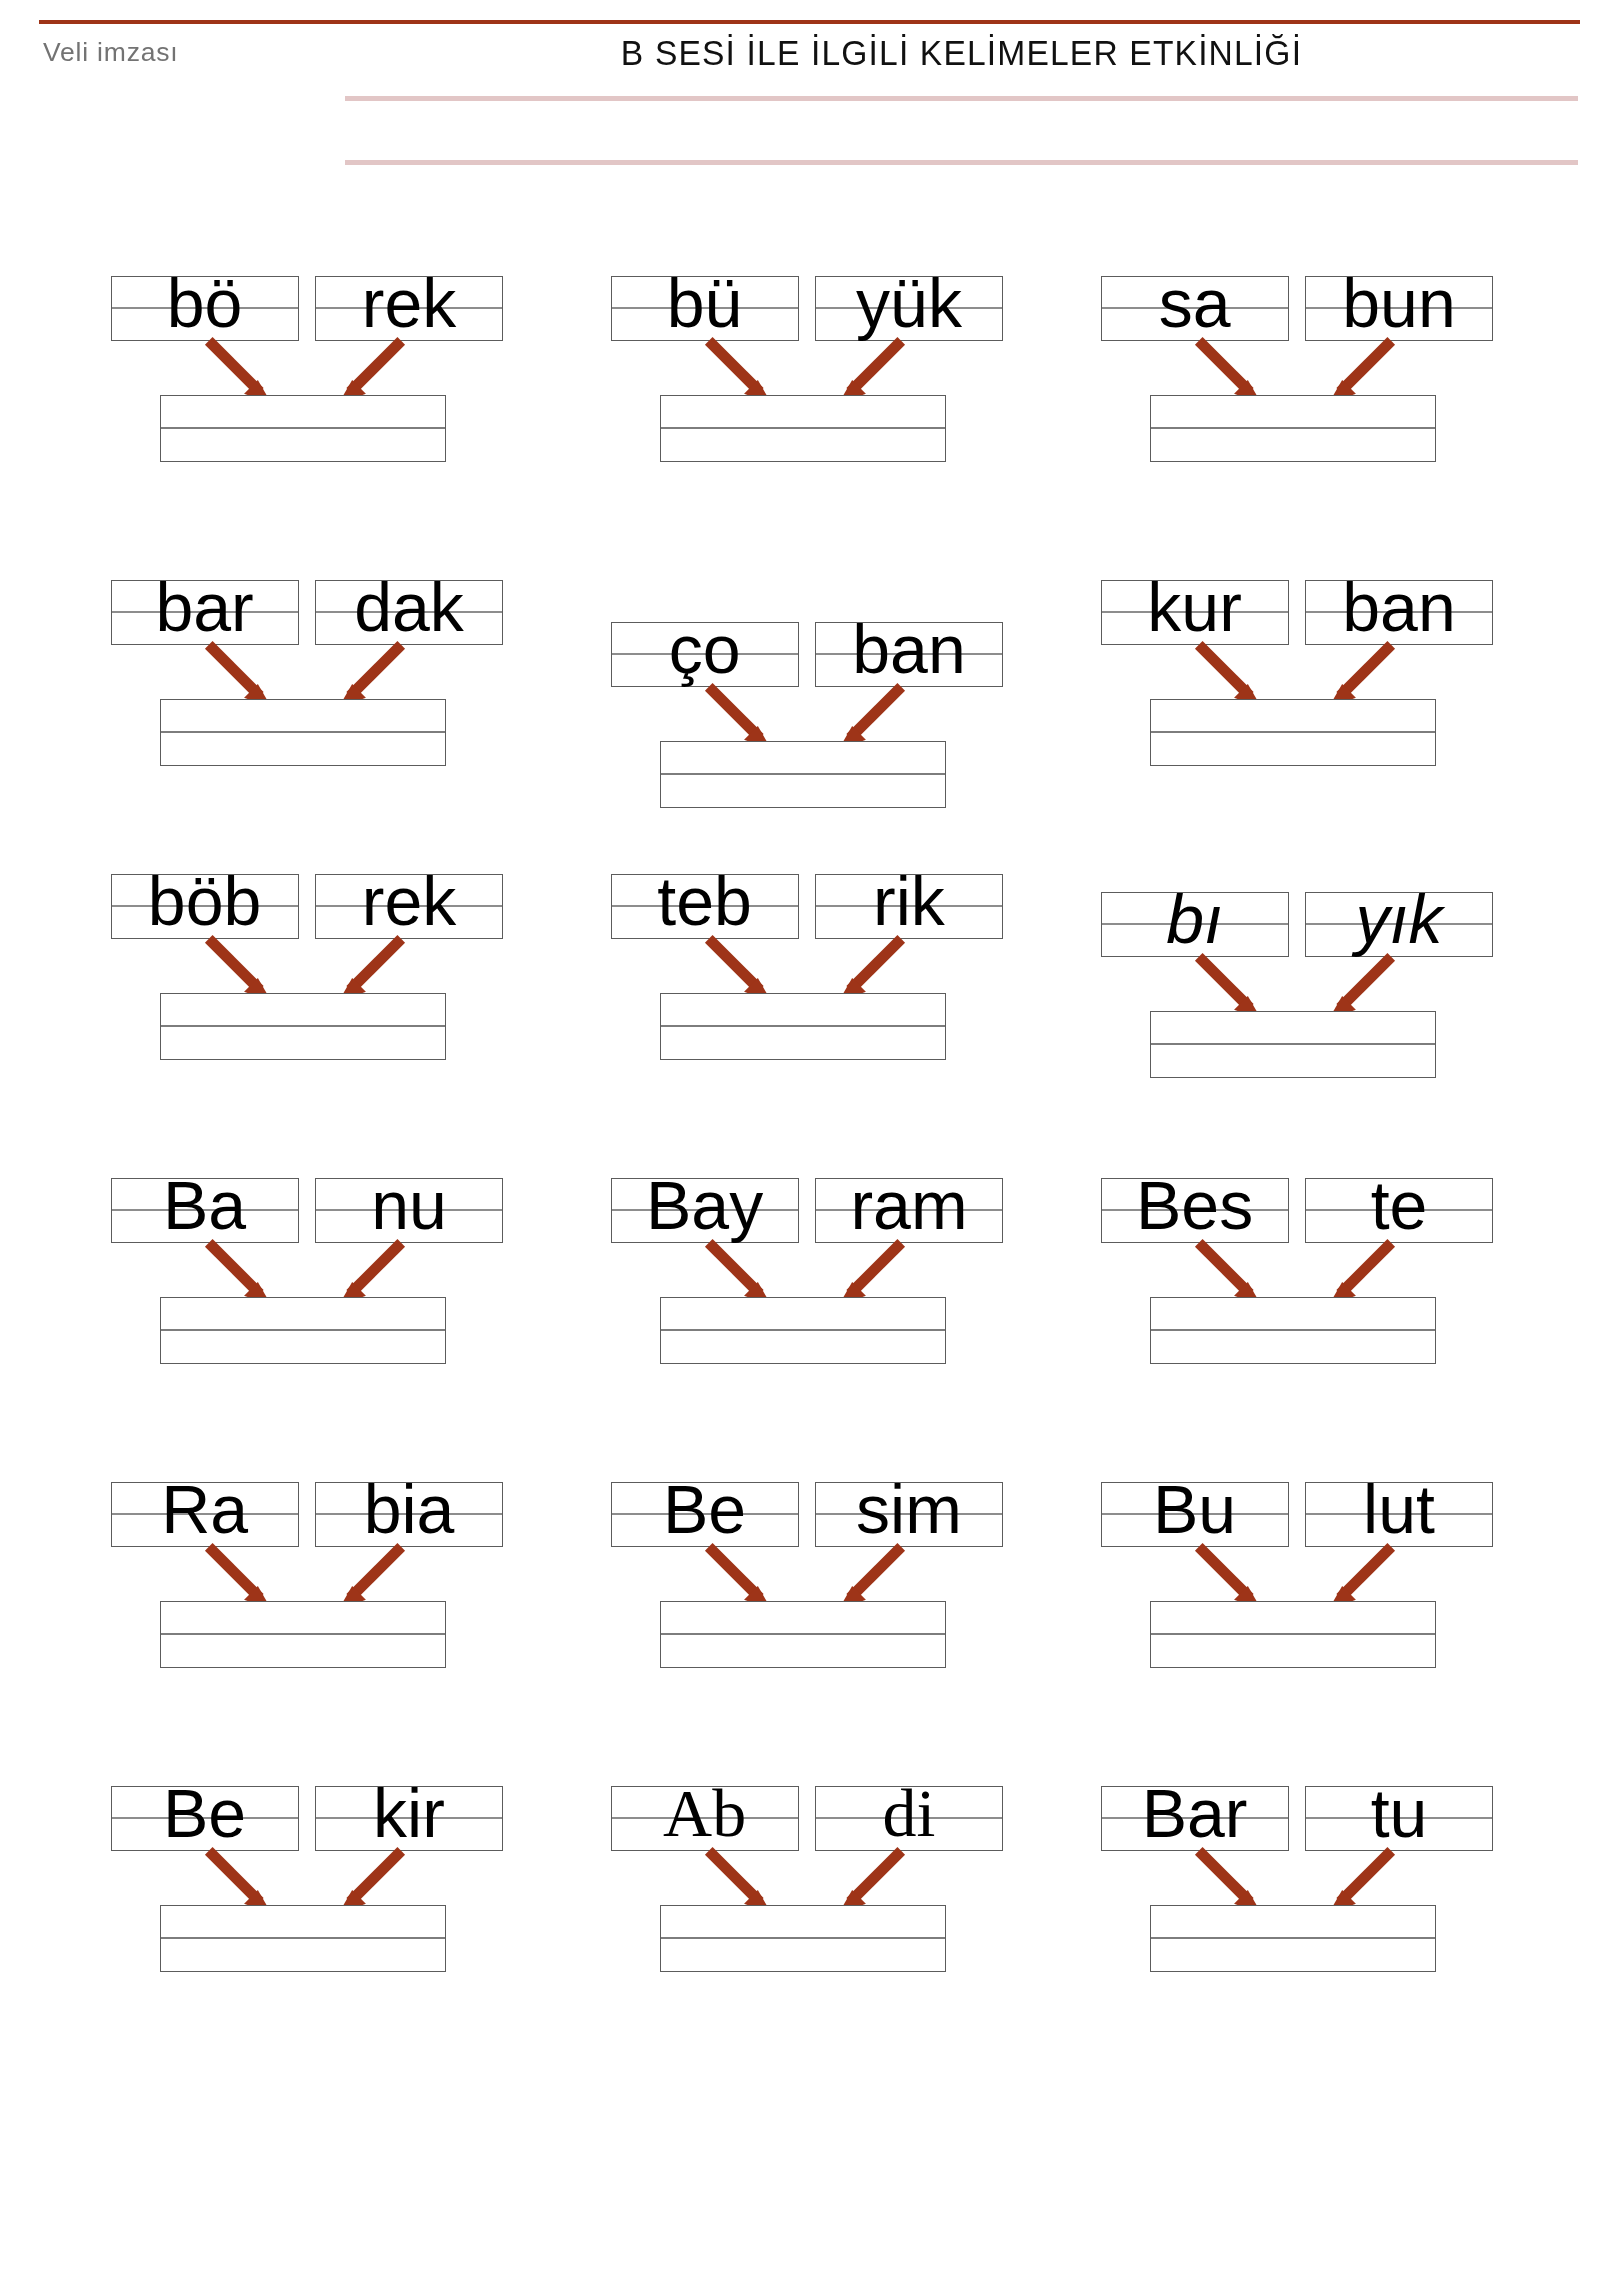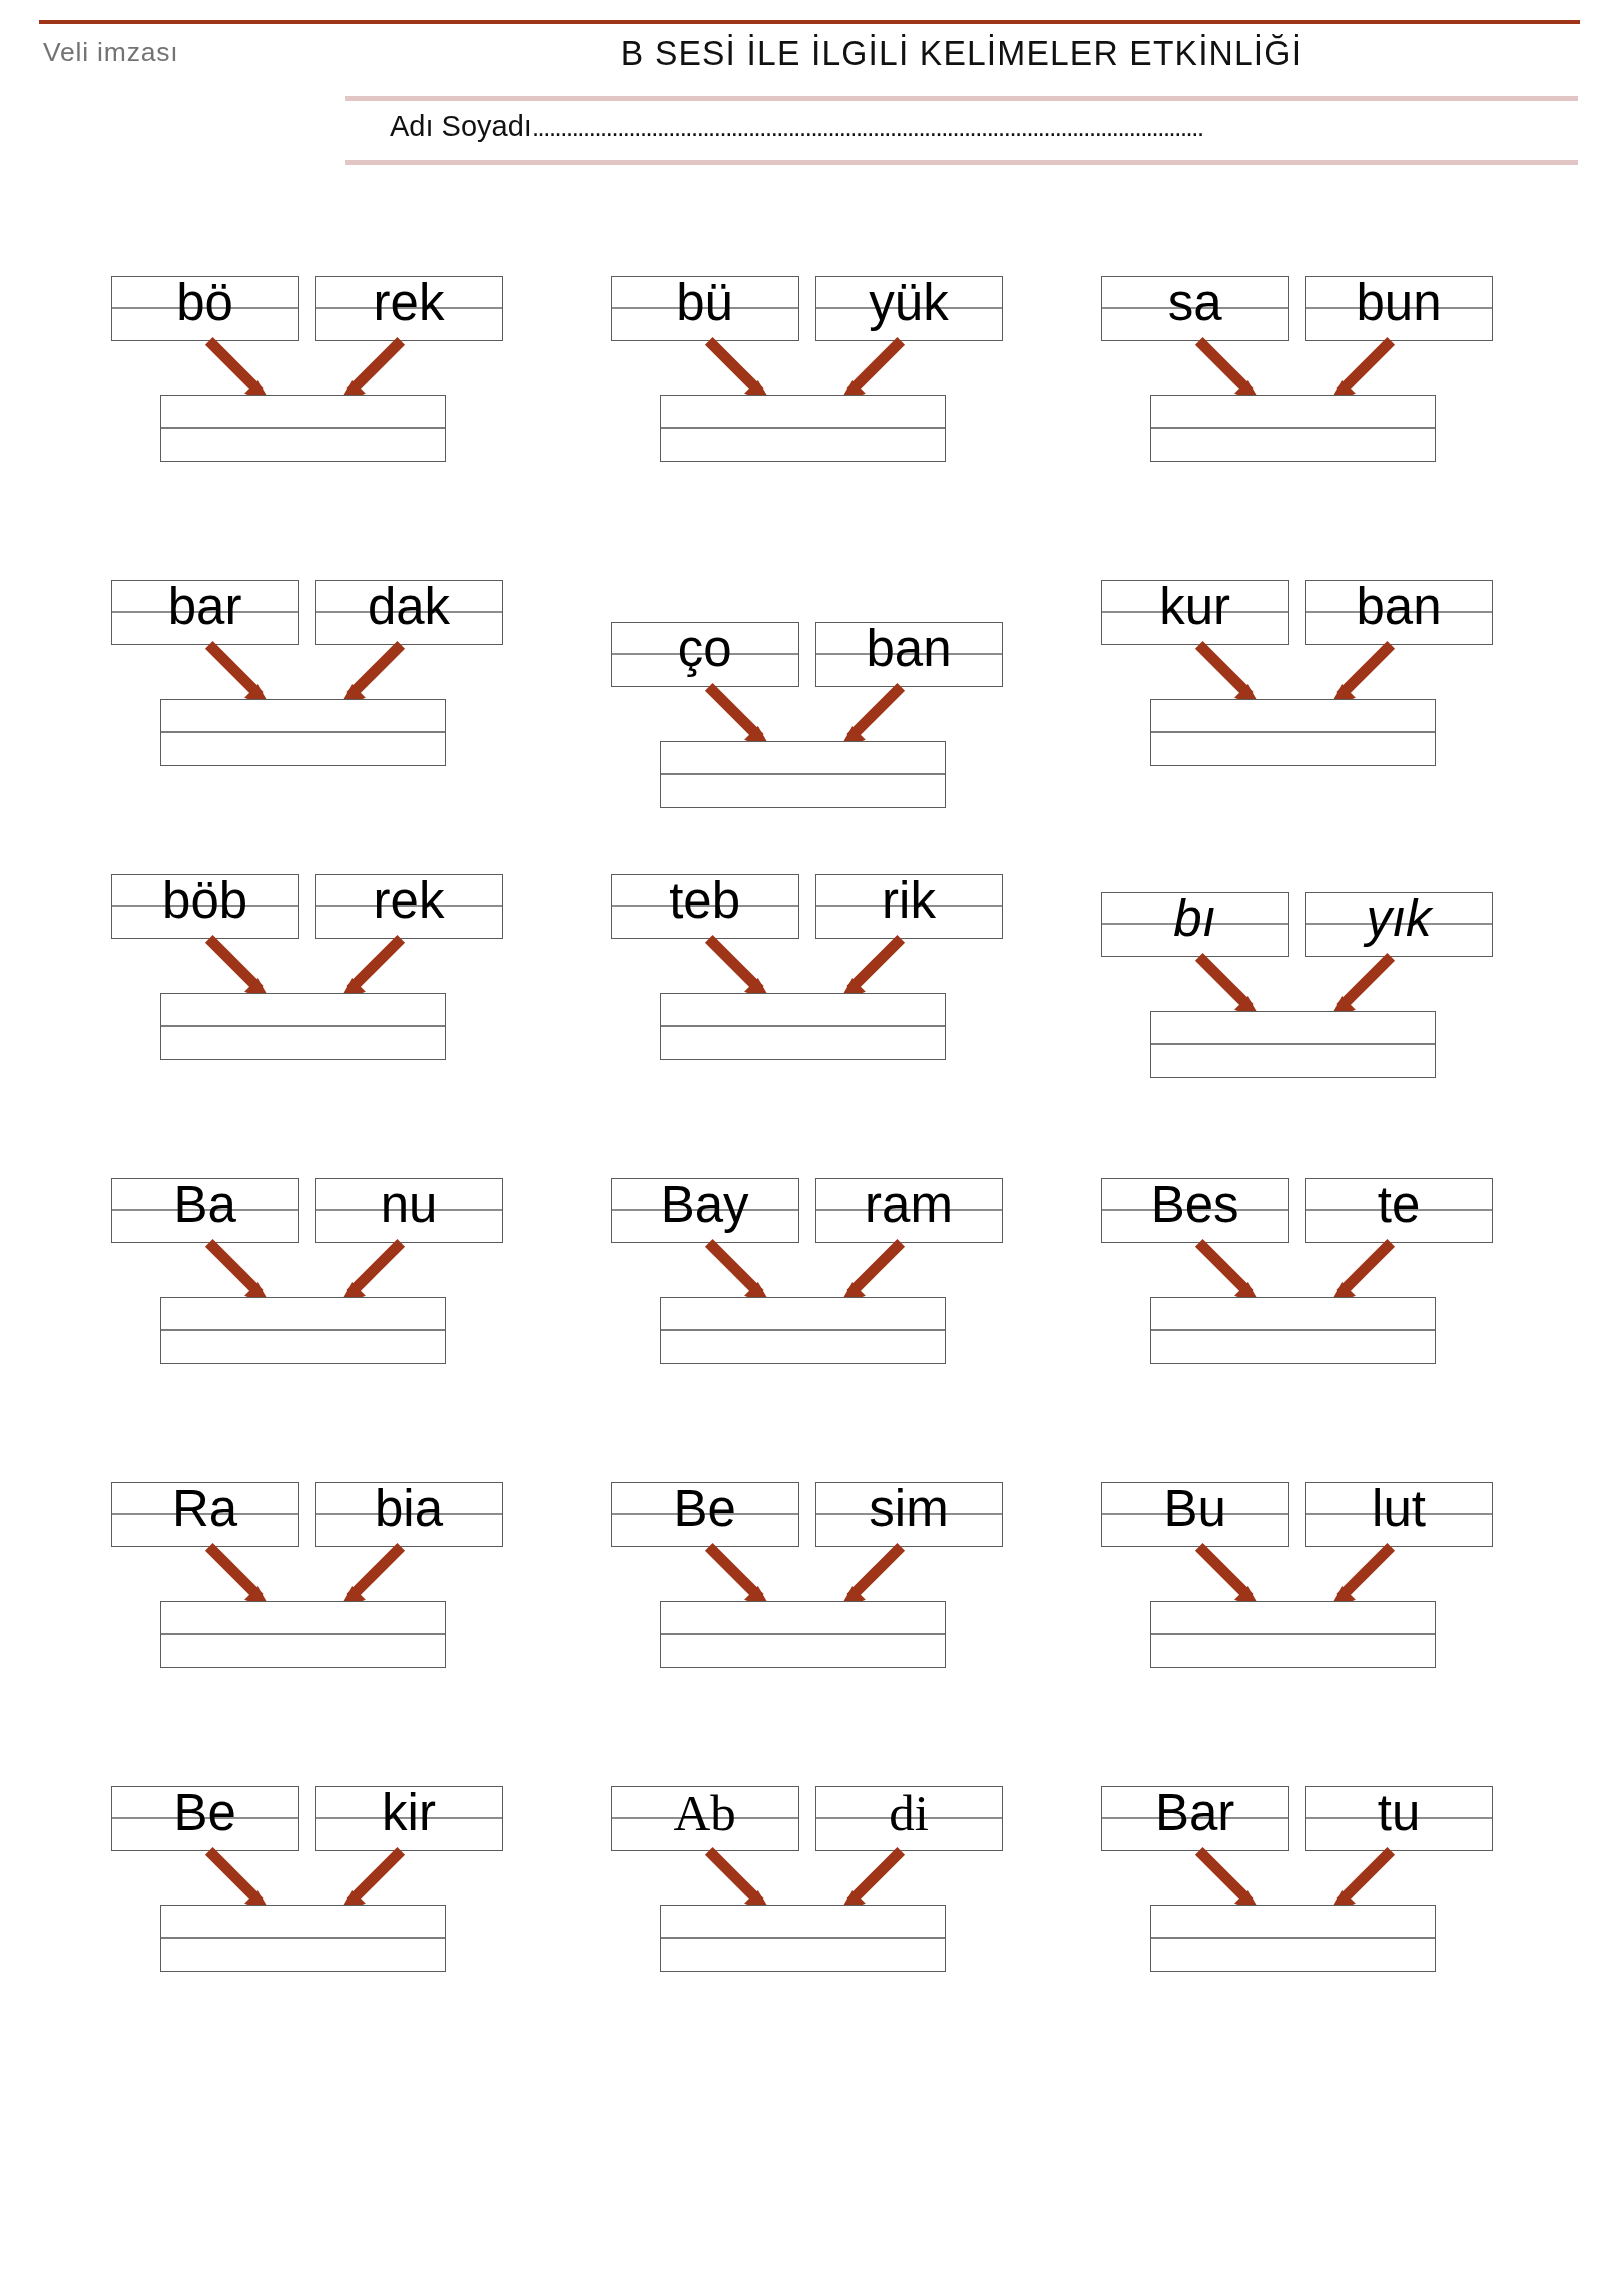--- a/index.html
+++ b/index.html
@@ -162,9 +162,6 @@
 
     <div id="worksheet-title">B SESİ İLE İLGİLİ KELİMELER ETKİNLİĞİ</div>
 
-    <div id="name-field-row">
-      <span id="name-label">Adı Soyadı</span><span id="name-dots">......................................................................................................................</span>
-    </div>
   </div>
 
   <div id="grid">

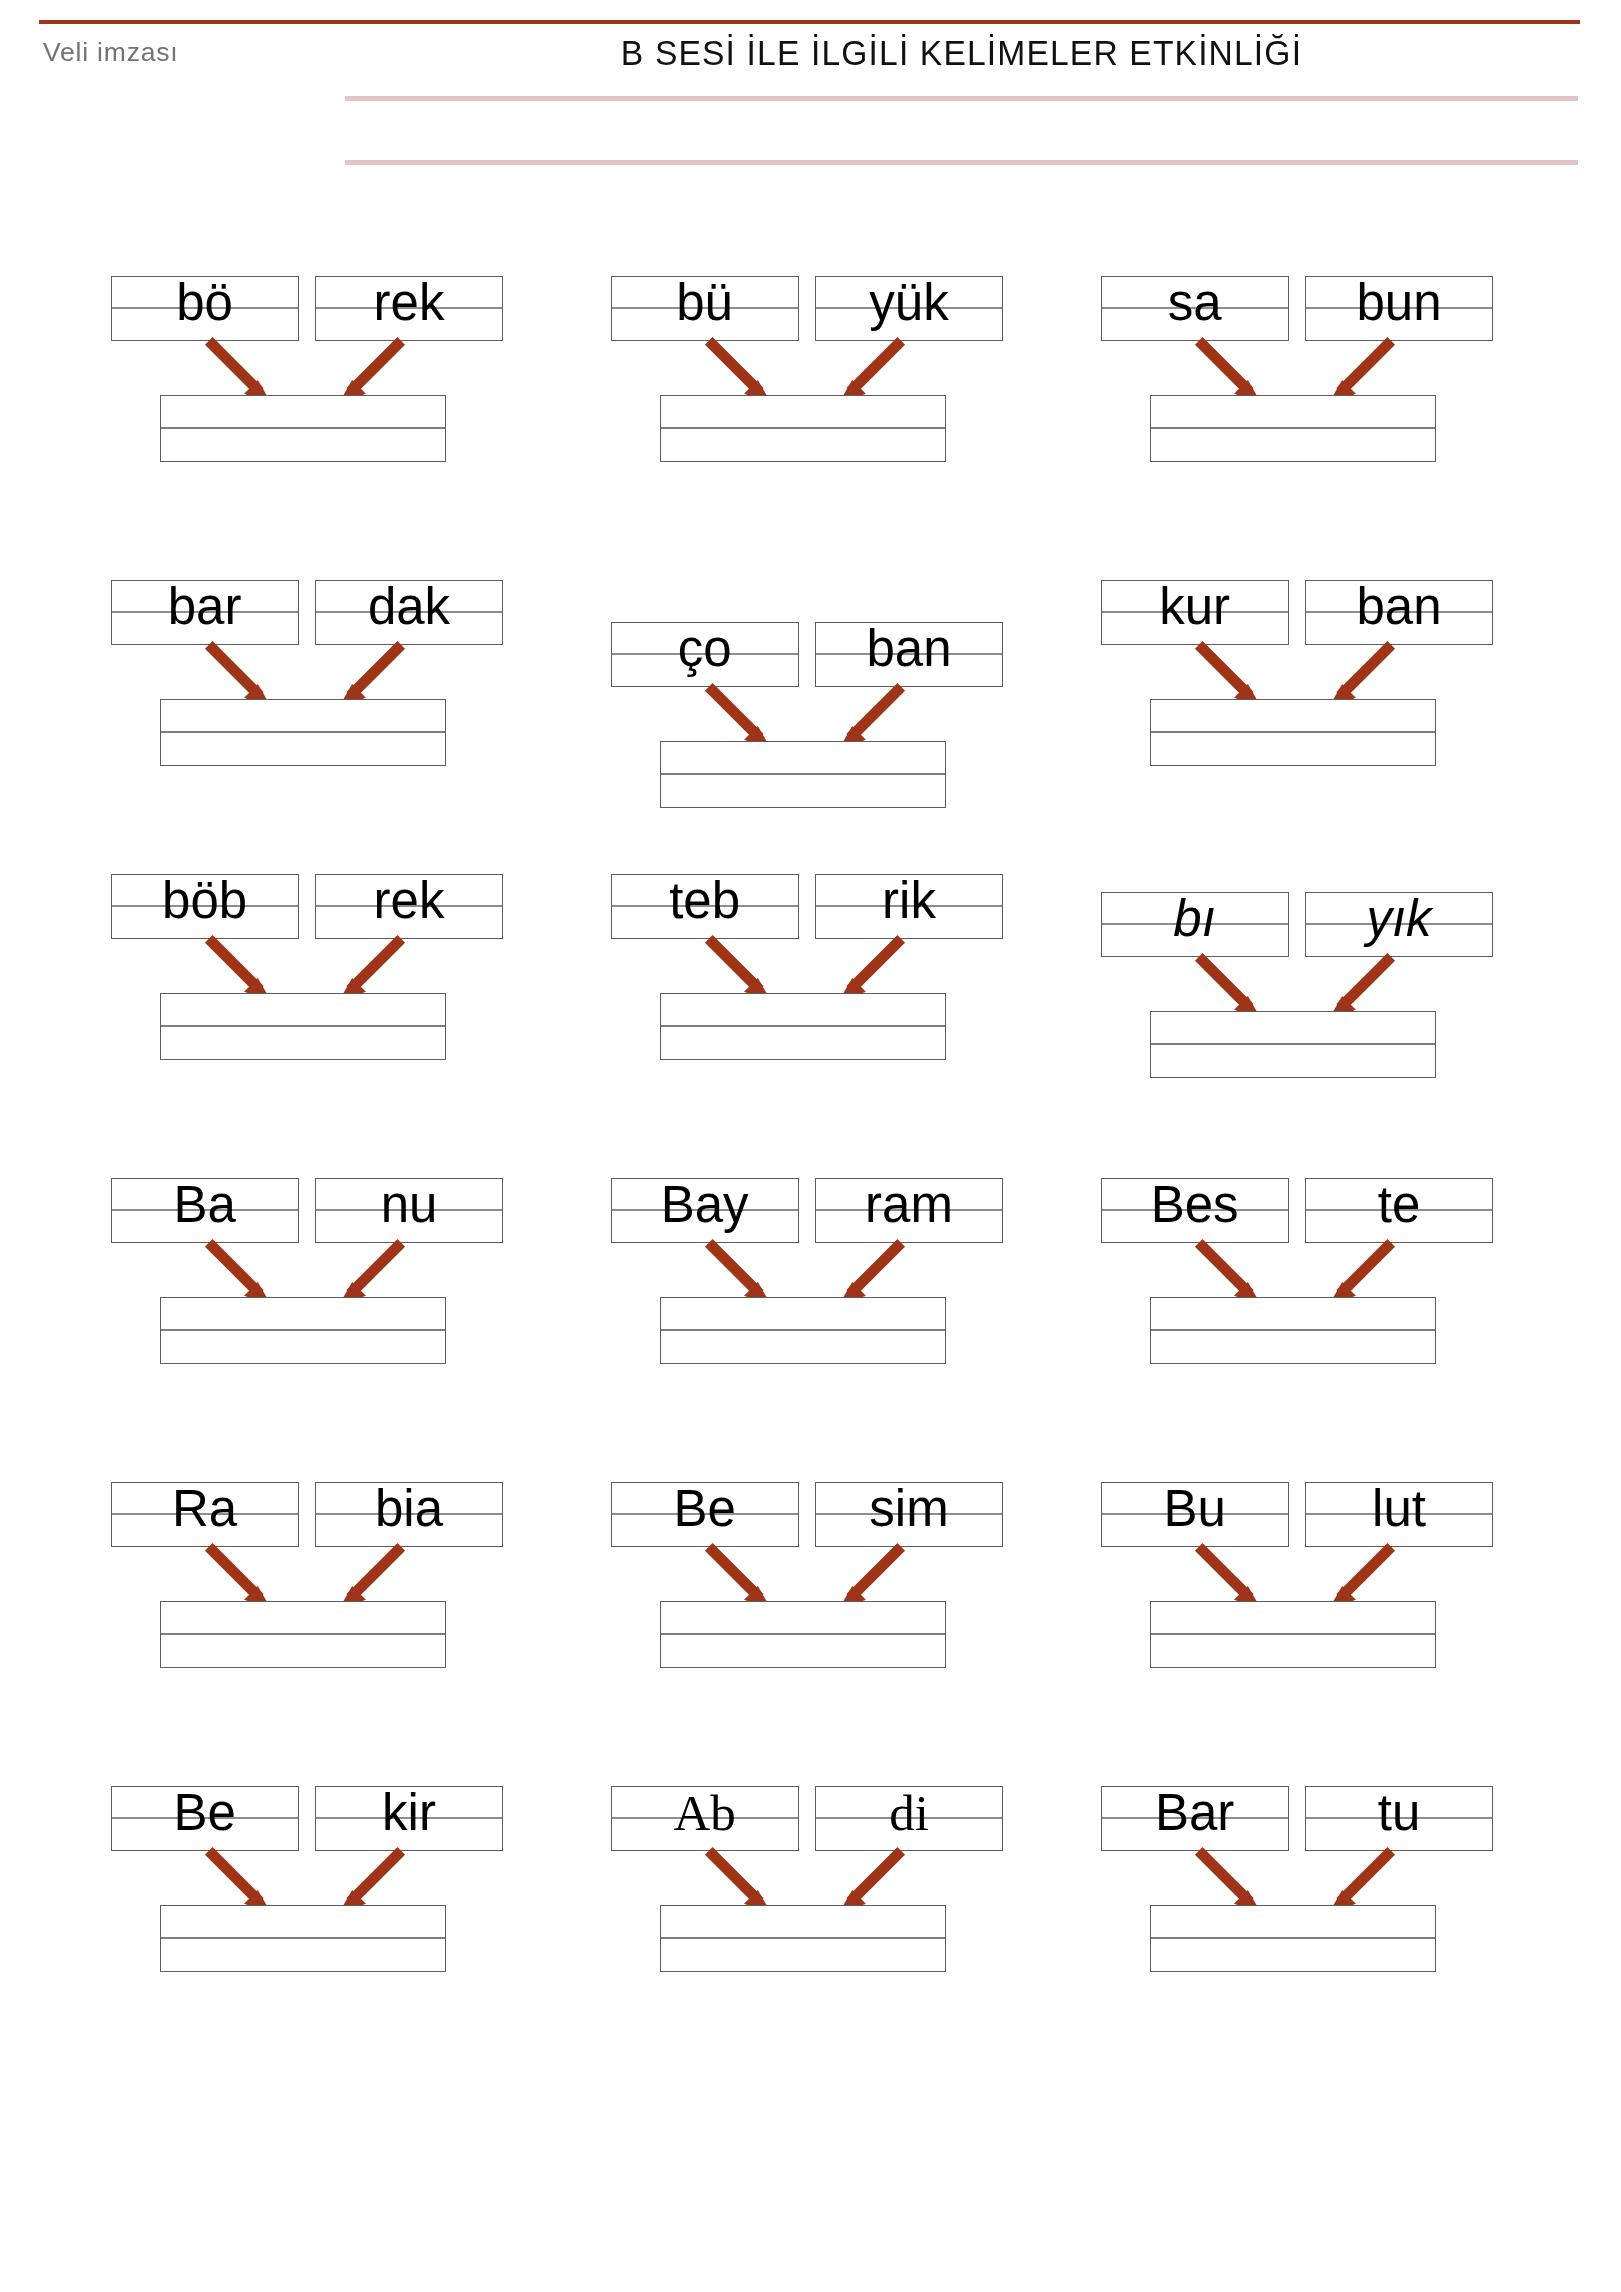--- a/index.html
+++ b/index.html
@@ -109,7 +109,7 @@
     height: 76px;
     line-height: 76px;
     text-align: center;
-    font-size: 51px;
+    font-size: 68px;
     font-weight: 400;
     color: #000000;
     letter-spacing: 0px;

